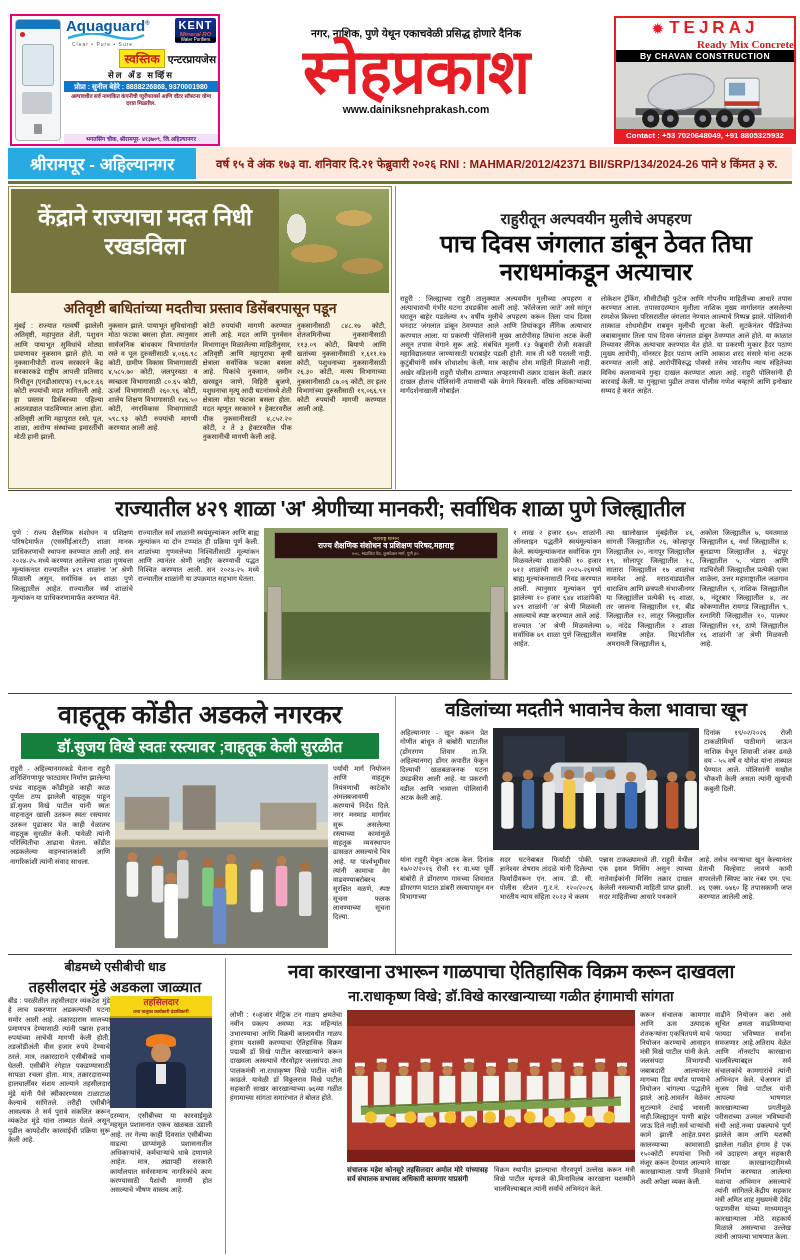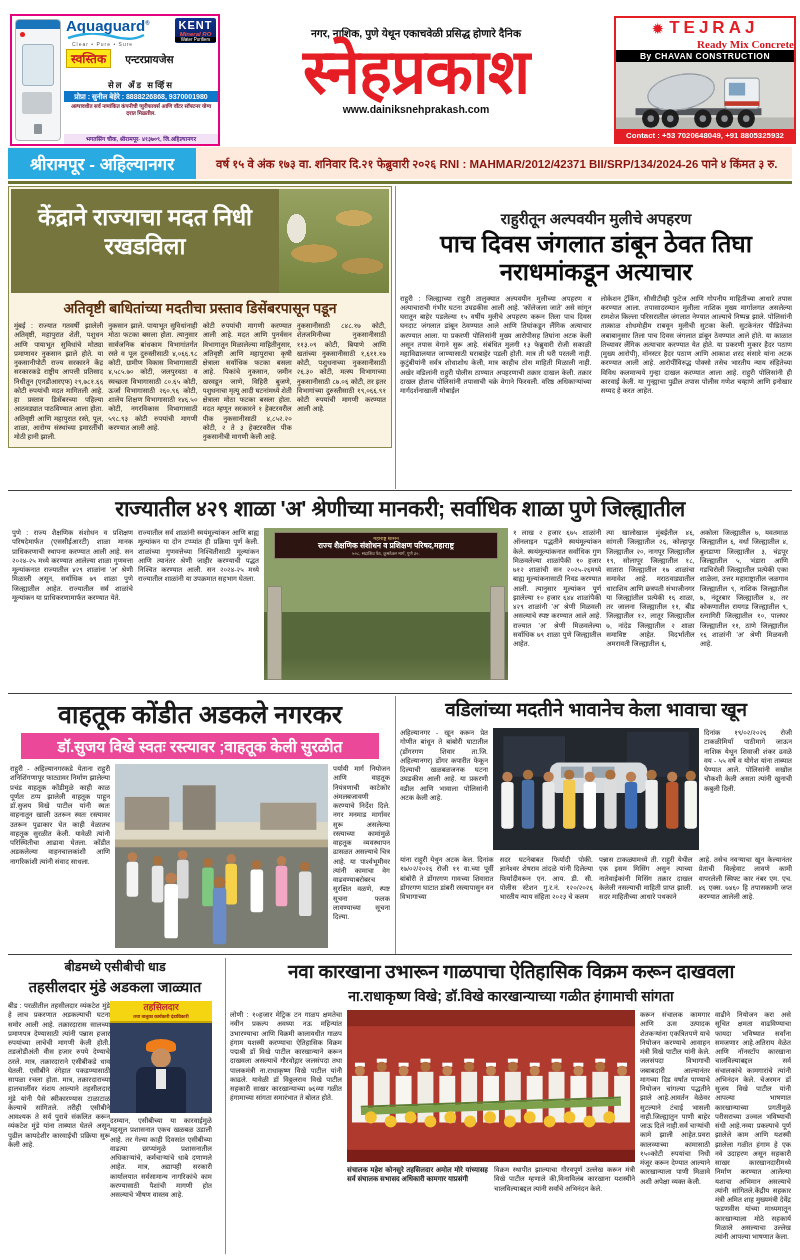--- a/index.html
+++ b/index.html
@@ -28,7 +28,7 @@
   .kentbox .k1{font-size:11px;font-weight:bold;letter-spacing:1px;line-height:1.1;}
   .kentbox .k2{font-size:6px;color:#ff5148;font-style:italic;font-weight:bold;}
   .kentbox .k3{font-size:4.5px;background:#000;display:block;}
-  .swrow{display:flex;align-items:center;gap:14px;margin:2px 2px 10px 2px;}
+  .swrow{display:flex;align-items:center;gap:3px;margin:2px 2px 0 2px;justify-content:flex-end;}
   .swastik{background:#ffe817;color:#c81a20;font-weight:bold;font-size:12px;padding:0 4px;border:1px solid #c8a400;}
   .entp{font-weight:bold;font-size:10.5px;color:#111;}
   .service{font-weight:bold;font-size:8.5px;letter-spacing:2px;margin-top:1px;}

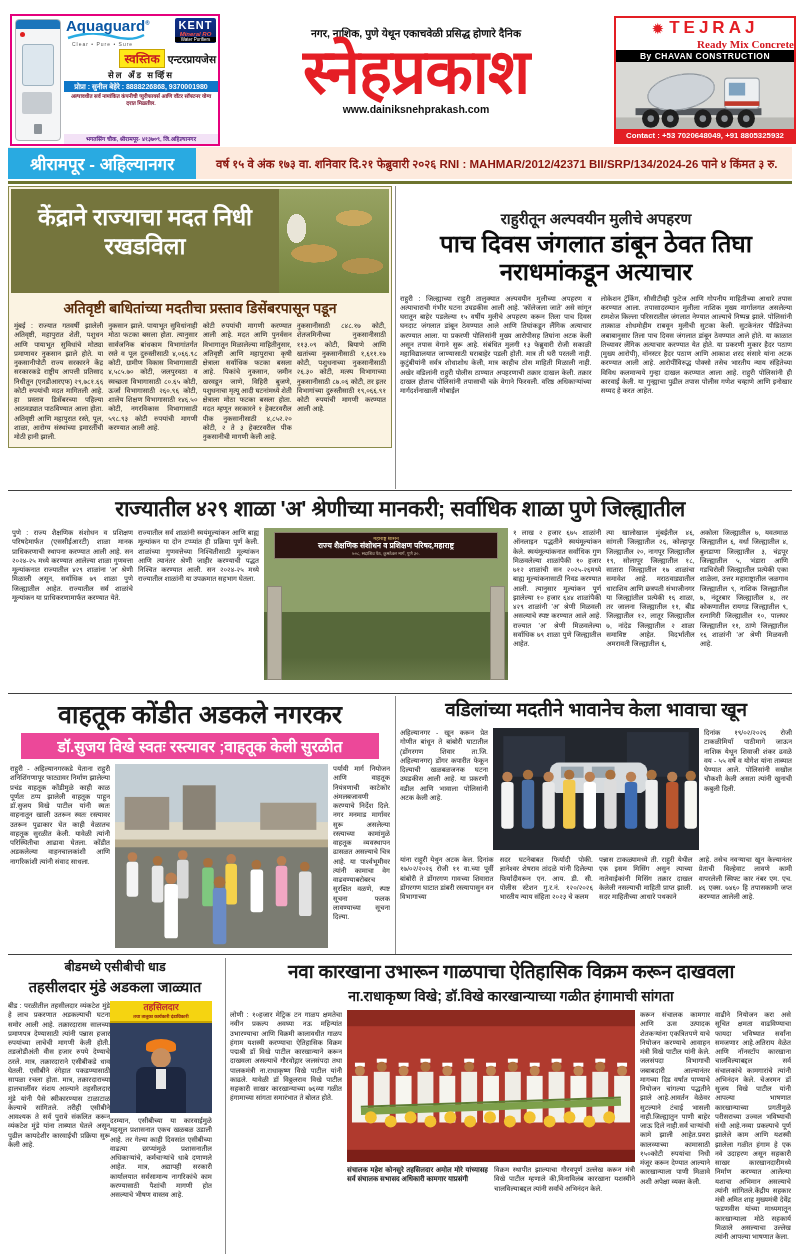--- a/index.html
+++ b/index.html
@@ -57,7 +57,7 @@
   #rule-top{left:8px;top:181px;width:784px;height:3px;background:#6d742f;position:absolute;}
 
   
-  #flood{left:8px;top:186px;width:384px;height:262px;background:#fbf3e2;border:1px solid #8a8a4a;box-sizing:border-box;}
+  #flood{left:8px;top:186px;width:384px;height:303px;background:#fbf3e2;border:1px solid #8a8a4a;box-sizing:border-box;}
   .flood-head{margin:2px;height:104px;background:#75753d;display:flex;}
   .flood-title{width:268px;color:#fff;font-weight:800;font-size:23px;line-height:1.25;text-align:center;padding-top:14px;}
   .photo-farmer{flex:1;background:

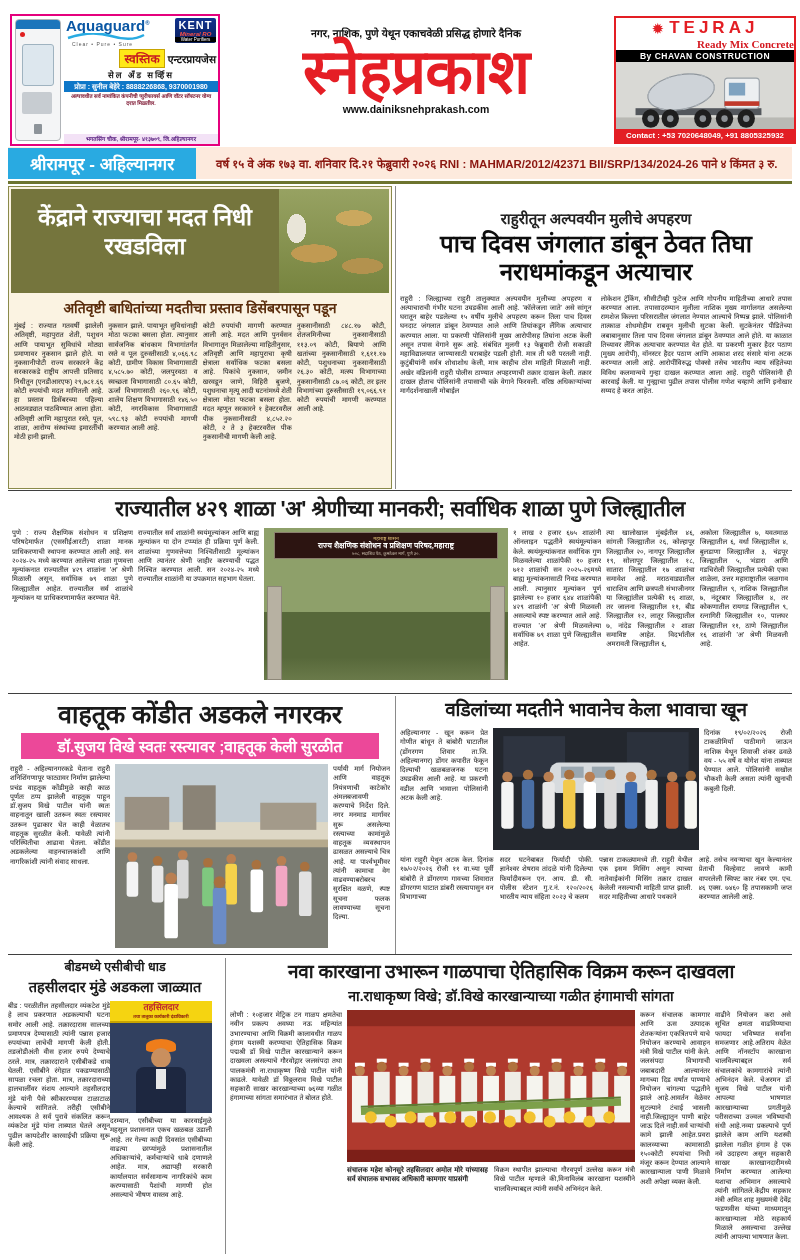--- a/index.html
+++ b/index.html
@@ -96,7 +96,7 @@
   #sec3-rule{top:693px;}
   #traffic{left:8px;top:696px;width:384px;height:258px;}
   .tr-head{font-size:25px;font-weight:800;text-align:center;}
-  .tr-banner{background:#ec4899;color:#fff;font-weight:bold;font-size:15.5px;text-align:center;margin:3px 13px;padding:2px 0;}
+  .tr-banner{background:#15803d;color:#fff;font-weight:bold;font-size:15.5px;text-align:center;margin:3px 13px;padding:2px 0;}
   .tr-row{display:flex;gap:5px;padding:2px 2px;}
   .tr-colL{width:100px;height:184px;}
   .photo-traffic{flex:1;height:184px;position:relative;overflow:hidden;}

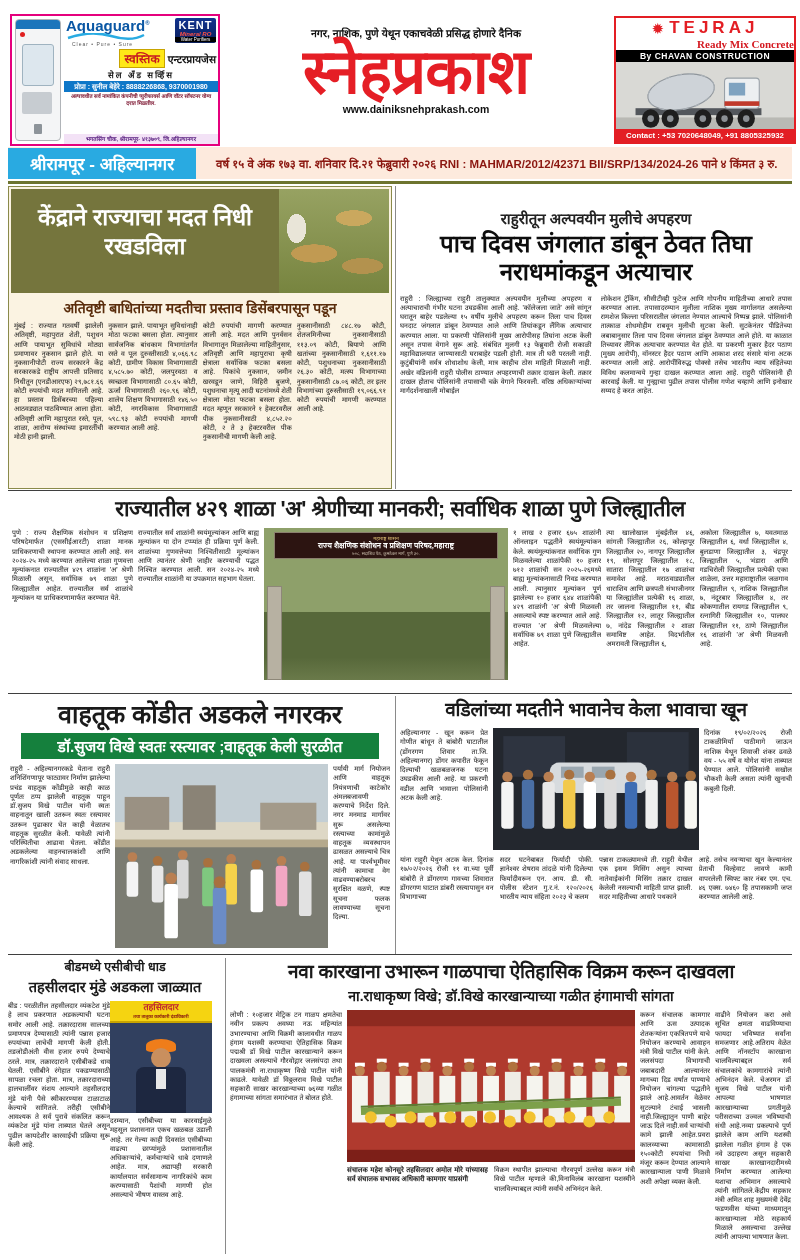--- a/index.html
+++ b/index.html
@@ -116,7 +116,7 @@
   #acb{left:8px;top:958px;width:214px;height:296px;}
   .acb-kicker{font-size:12.5px;font-weight:bold;text-align:center;}
   .acb-head{font-size:14.5px;font-weight:800;text-align:center;margin-top:1px;}
-  .acb-row{display:flex;gap:0;margin-top:5px;}
+  .acb-row{display:flex;gap:0;}
   .acb-c1{width:102px;height:238px;}
   .acb-c2{width:102px;display:flex;flex-direction:column;}
   .photo-tehsildar{height:112px;background:#31405f;position:relative;overflow:hidden;margin-bottom:3px;}

